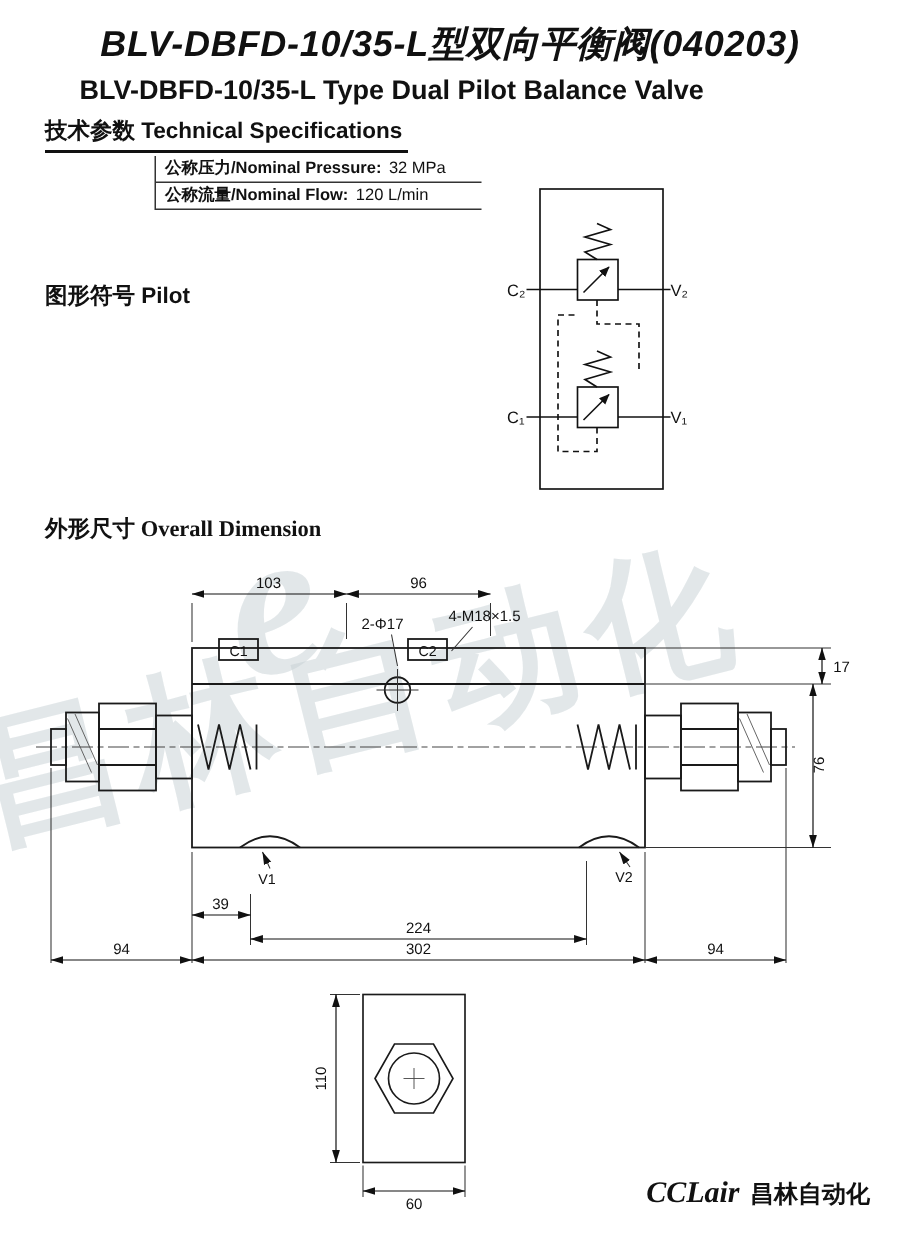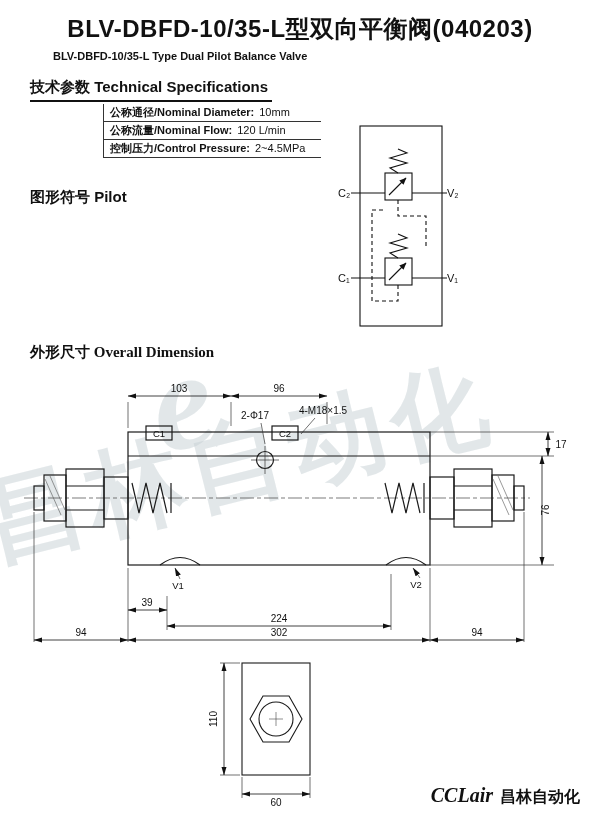--- a/index.html
+++ b/index.html
@@ -18,7 +18,7 @@
   .content { position:relative; z-index:1; }
 
   .title { position:absolute; left:0; right:0; top:13px; text-align:center;
-           font-size:24px; font-weight:bold; letter-spacing:.5px; }
+           font-size:24px; font-weight:bold; letter-spacing:.5px;font-style:italic; }
   .subtitle { position:absolute; left:53px; top:50px; font-size:11px; font-weight:bold; }
 
   .spec-heading { position:absolute; left:30px; top:78px; font-size:15px; font-weight:bold;

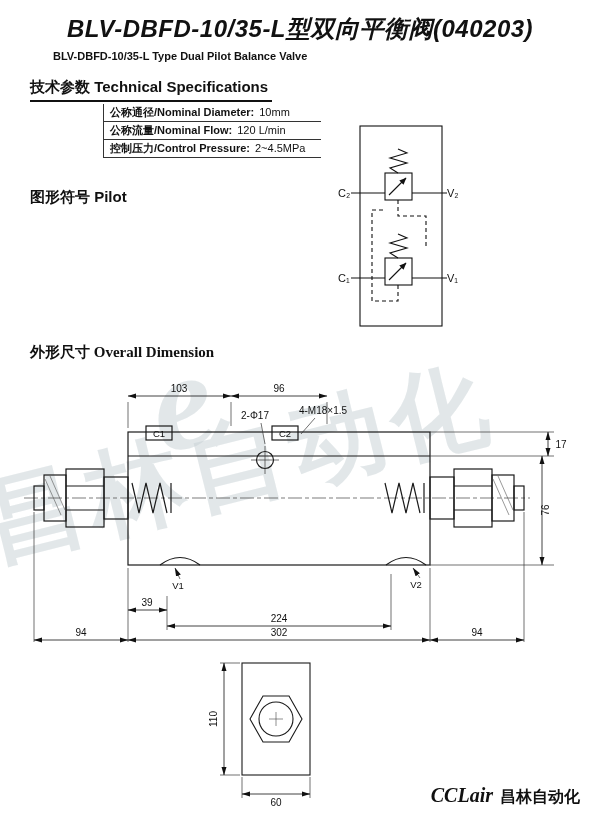--- a/index.html
+++ b/index.html
@@ -19,7 +19,7 @@
 
   .title { position:absolute; left:0; right:0; top:13px; text-align:center;
            font-size:24px; font-weight:bold; letter-spacing:.5px;font-style:italic; }
-  .subtitle { position:absolute; left:53px; top:50px; font-size:11px; font-weight:bold; }
+  .subtitle { position:absolute; left:53px; top:50px; font-size:18px; font-weight:bold; }
 
   .spec-heading { position:absolute; left:30px; top:78px; font-size:15px; font-weight:bold;
                   border-bottom:2px solid #111; padding:0 4px 3px 0;text-align:center; }

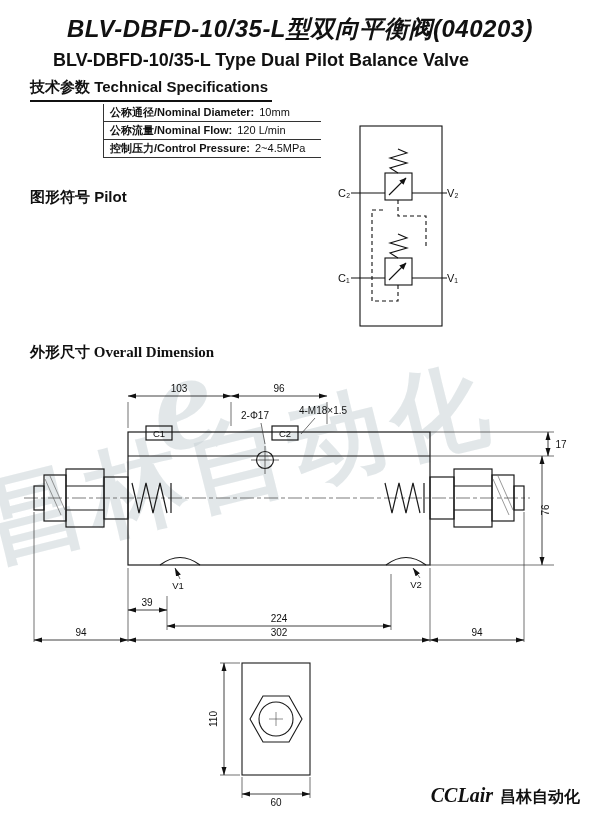--- a/index.html
+++ b/index.html
@@ -60,6 +60,10 @@
     <div class="spec-heading">技术参数 Technical Specifications</div>
 
     <div class="spec-table">
+      <div class="spec-row">
+        <span class="spec-label">公称压力/Nominal Pressure:</span>
+        <span class="spec-value">32 MPa</span>
+      </div>
       <div class="spec-row">
         <span class="spec-label">公称通径/Nominal Diameter:</span>
         <span class="spec-value">10mm</span>

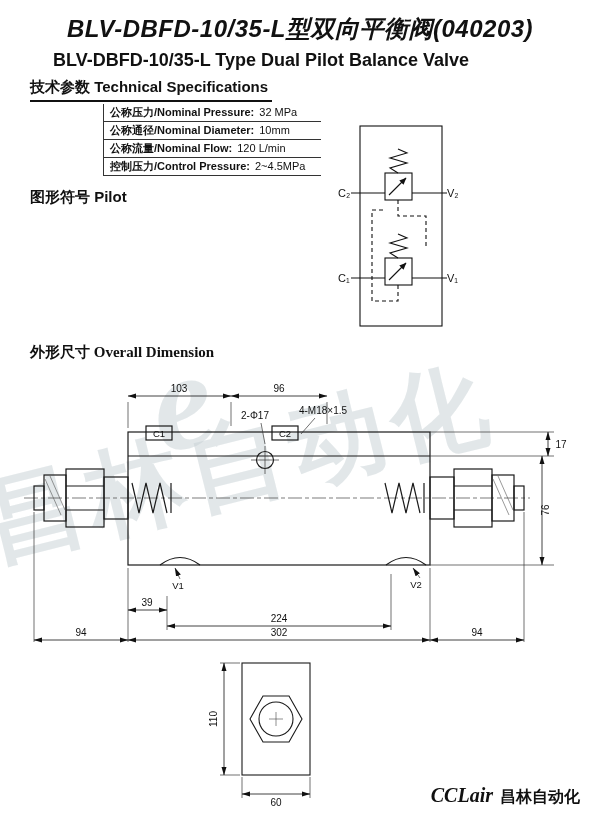--- a/index.html
+++ b/index.html
@@ -63,10 +63,6 @@
       <div class="spec-row">
         <span class="spec-label">公称压力/Nominal Pressure:</span>
         <span class="spec-value">32 MPa</span>
-      </div>
-      <div class="spec-row">
-        <span class="spec-label">公称通径/Nominal Diameter:</span>
-        <span class="spec-value">10mm</span>
       </div>
       <div class="spec-row">
         <span class="spec-label">公称流量/Nominal Flow:</span>

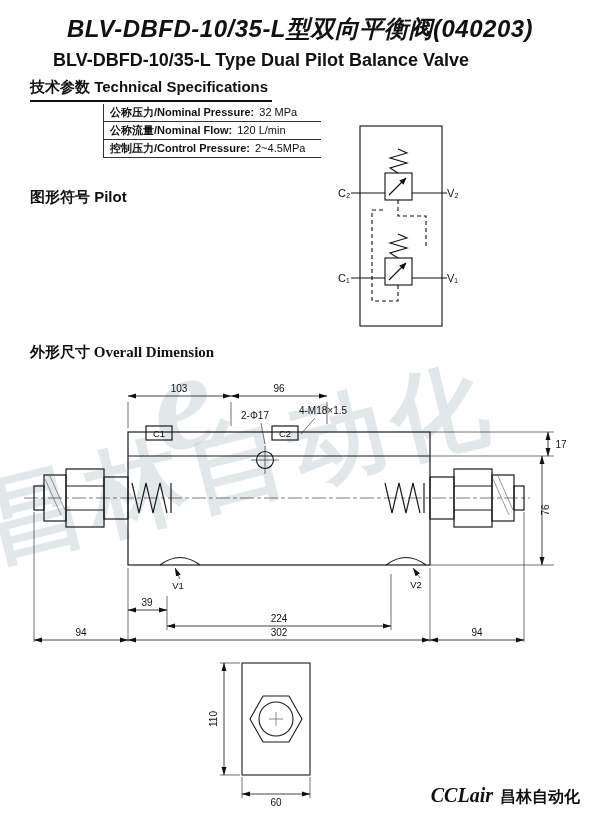--- a/index.html
+++ b/index.html
@@ -67,10 +67,6 @@
       <div class="spec-row">
         <span class="spec-label">公称流量/Nominal Flow:</span>
         <span class="spec-value">120 L/min</span>
-      </div>
-      <div class="spec-row">
-        <span class="spec-label">控制压力/Control Pressure:</span>
-        <span class="spec-value">2~4.5MPa</span>
       </div>
     </div>
 

